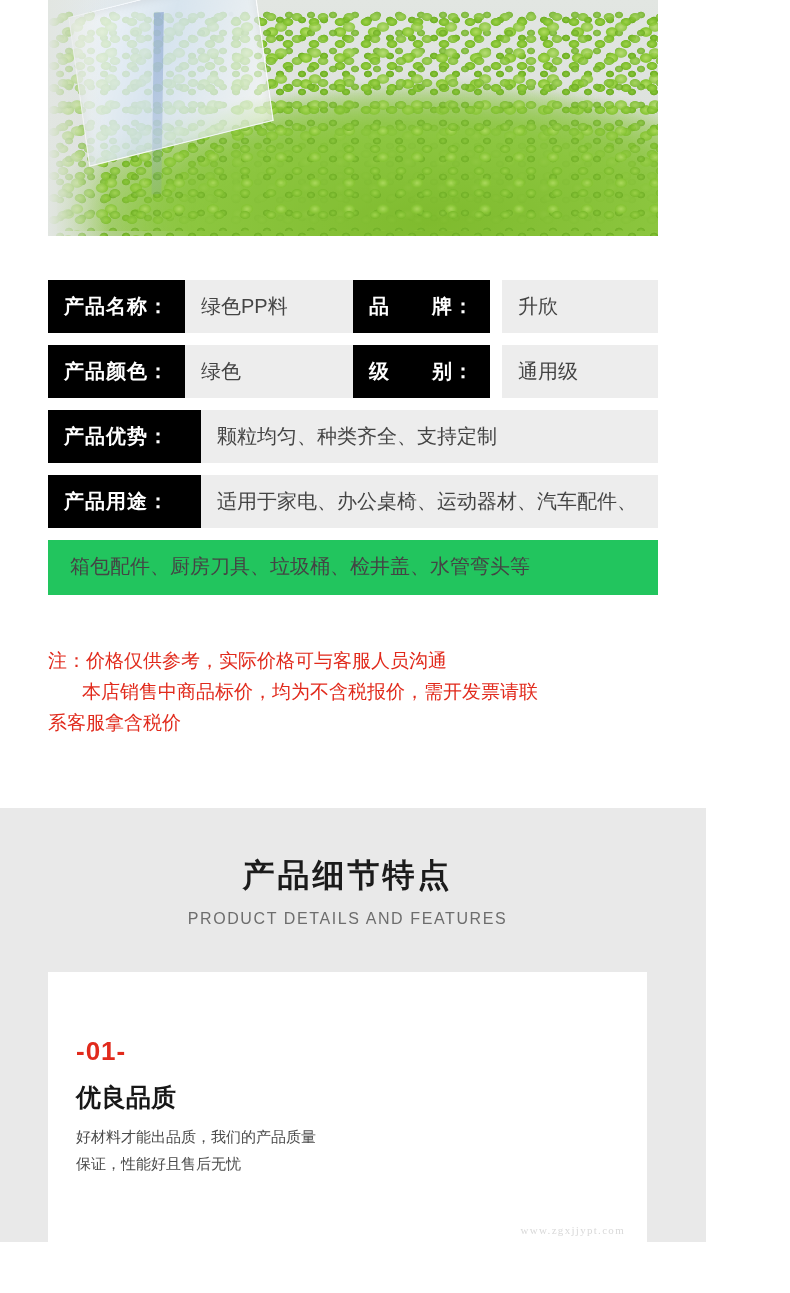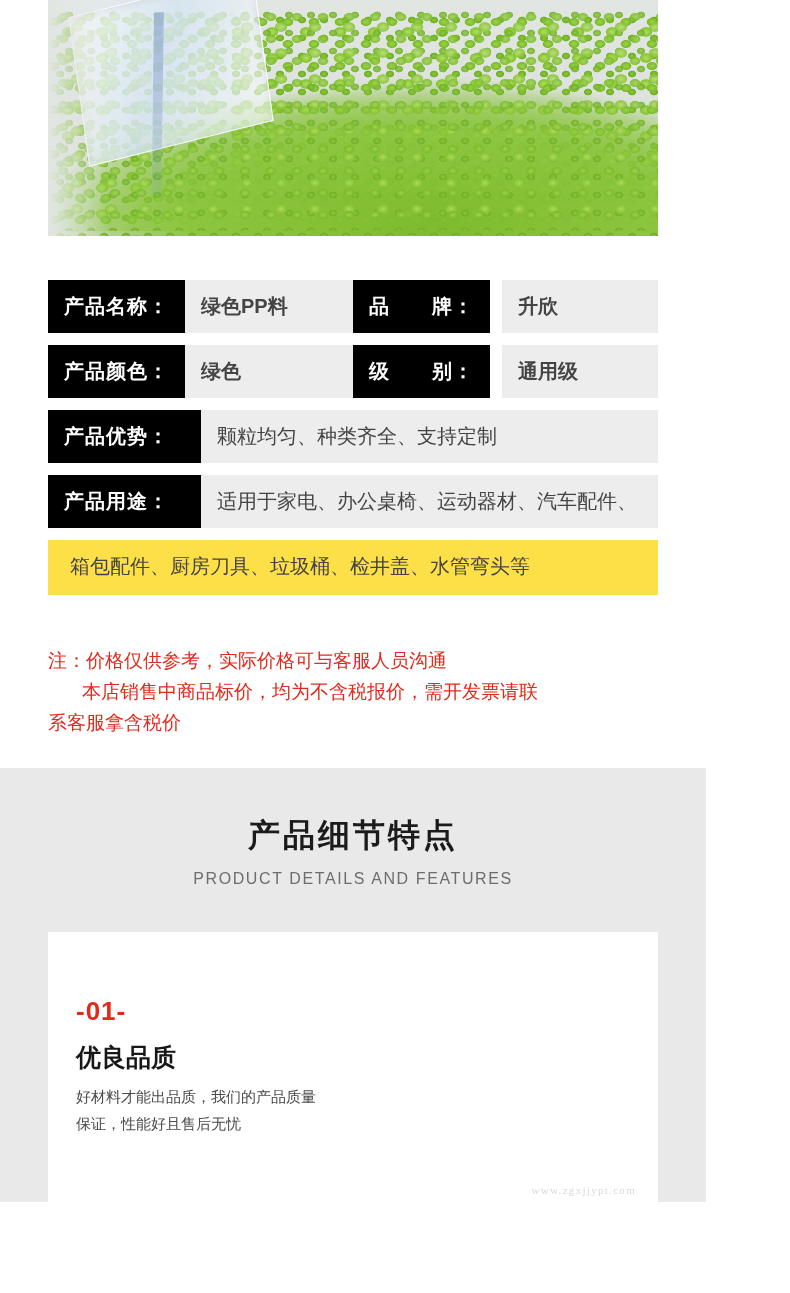--- a/index.html
+++ b/index.html
@@ -110,7 +110,7 @@
     align-items: center;
     flex: 1;
   }
-  .spec-value.grow { flex: 1 1 auto; font-weight: bold; }
+  .spec-value.grow { flex: 1 1 auto; }
   .pair-left { display: flex; flex: 1 1 0; }
   .pair-right { display: flex; flex: 1 1 0; gap: 12px; }
   .spec-cont {

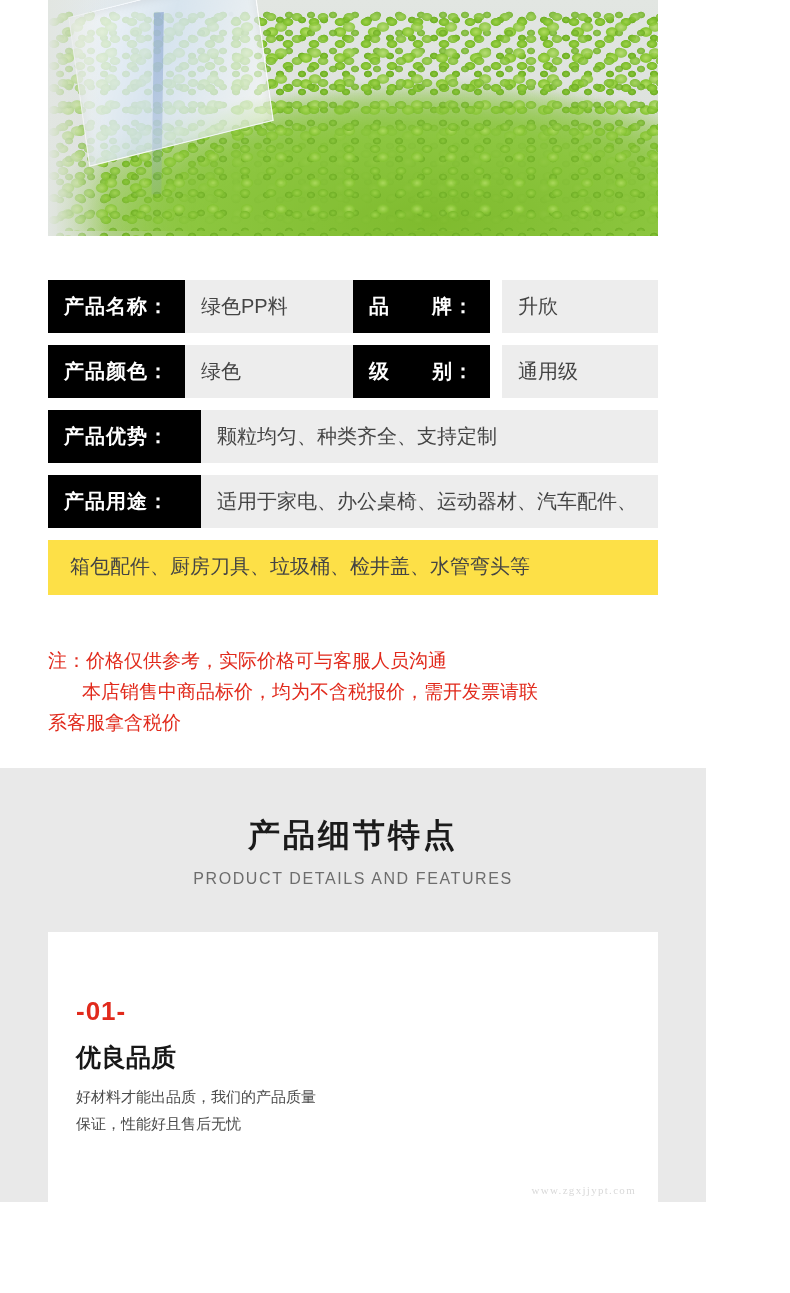--- a/index.html
+++ b/index.html
@@ -114,7 +114,7 @@
   .pair-left { display: flex; flex: 1 1 0; }
   .pair-right { display: flex; flex: 1 1 0; gap: 12px; }
   .spec-cont {
-    background: #fde047;
+    background: #22c55e;
     color: #444;
     font-size: 20px;
     padding: 13px 16px 15px 22px;

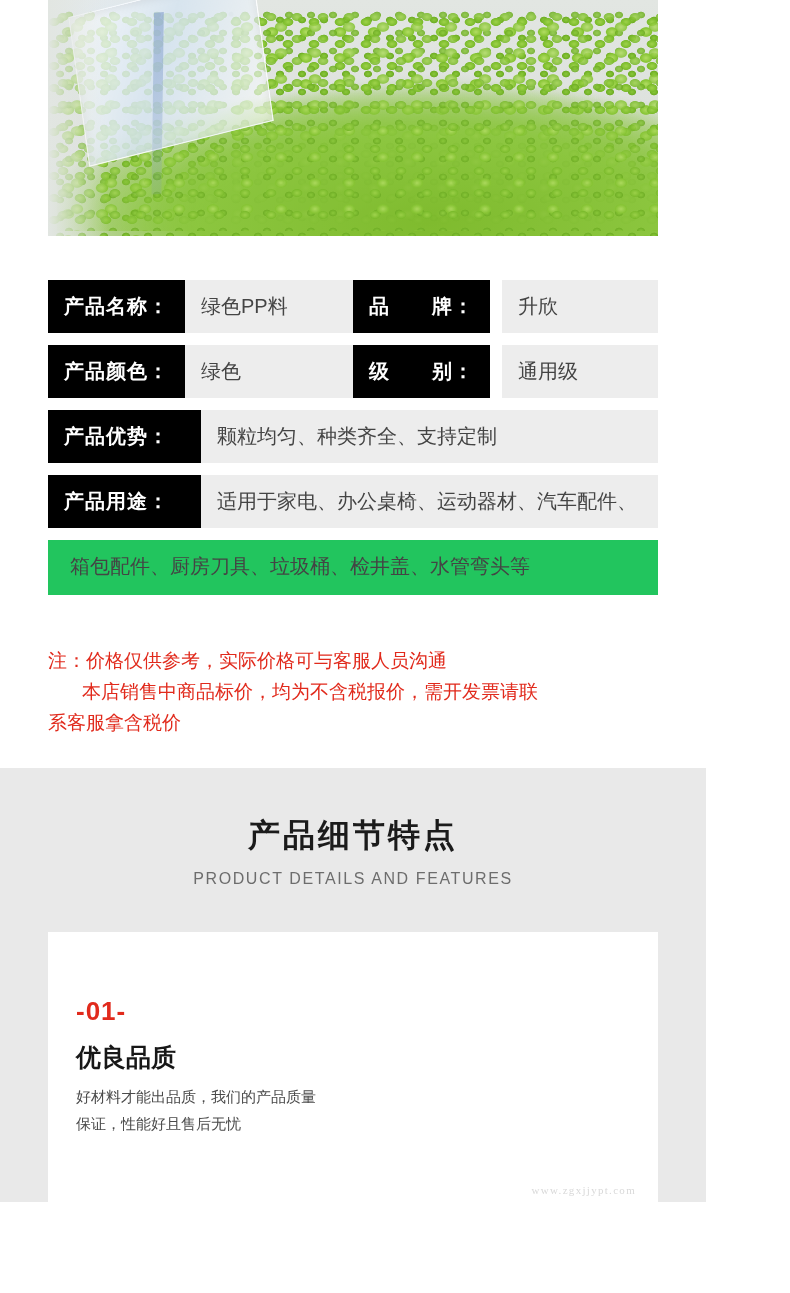--- a/index.html
+++ b/index.html
@@ -132,9 +132,9 @@
 
   
   .details {
-    margin-top: 30px;
+    margin-top: 70px;
     background: #e9e9e9;
-    padding: 46px 0 0 0;
+    padding: 46px 11px 0 0;
   }
   .sec-title {
     text-align: center;

